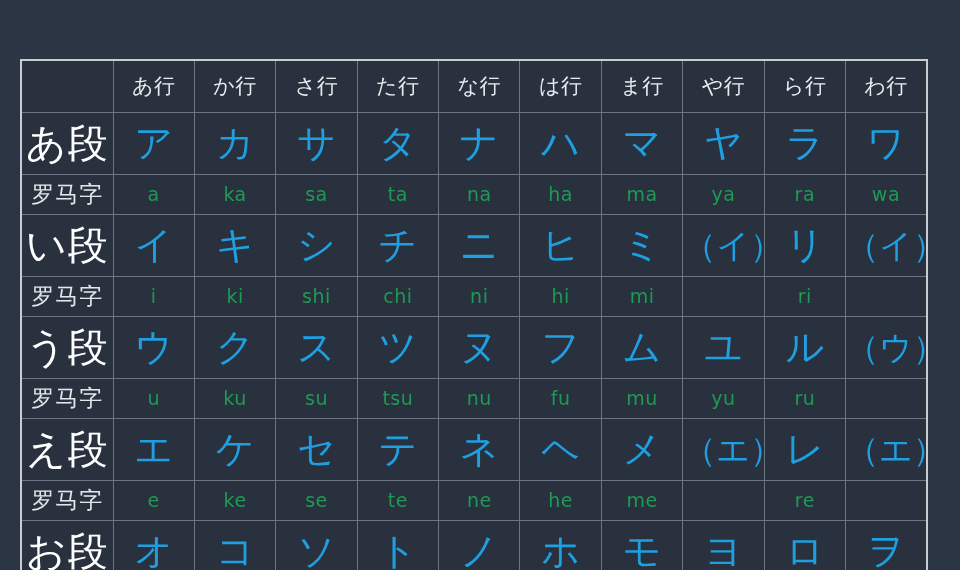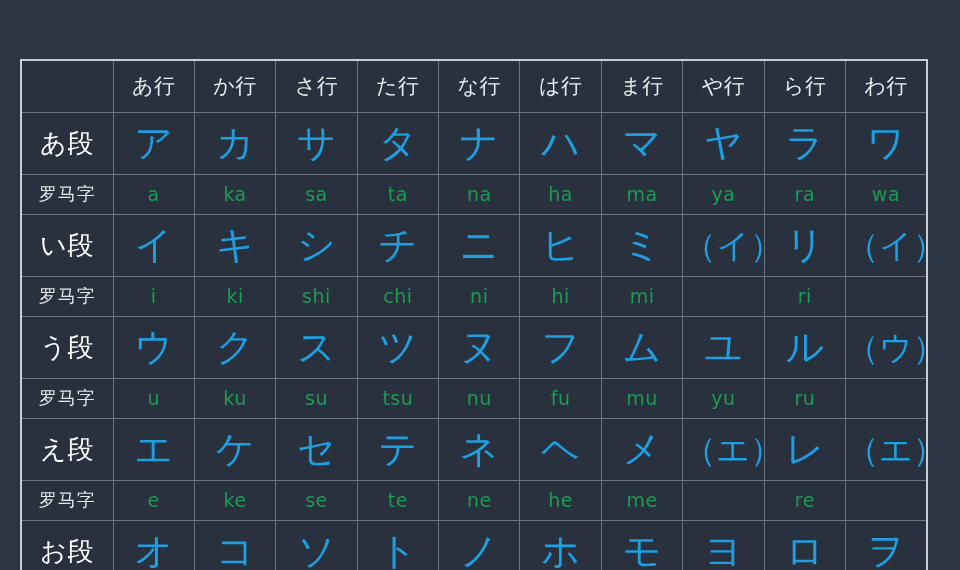--- a/index.html
+++ b/index.html
@@ -62,7 +62,7 @@
 
   .row-label-kana {
     color: #ffffff;
-    font-size: 26px;
+    font-size: 40px;
     font-weight: 400;
     letter-spacing: 1px;
   }

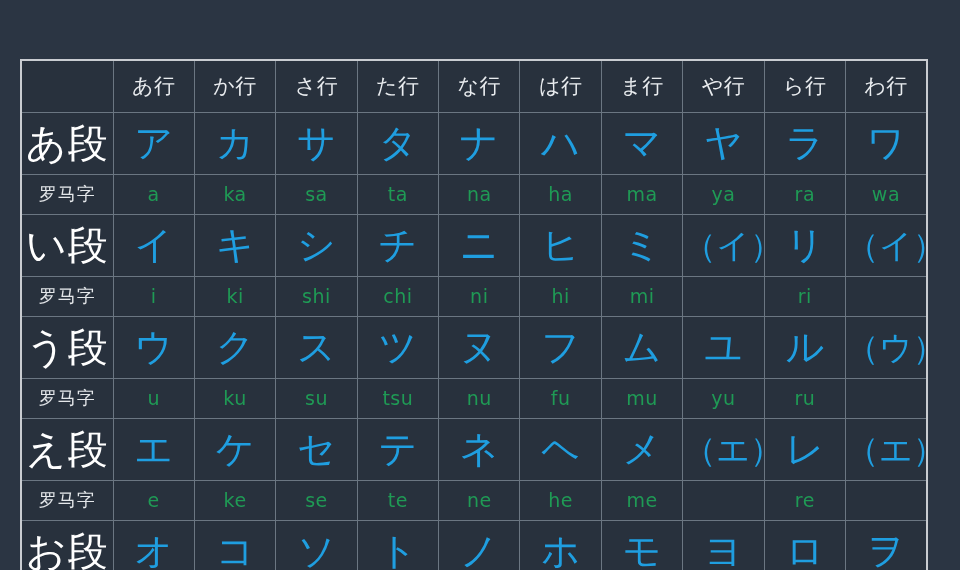--- a/index.html
+++ b/index.html
@@ -69,7 +69,7 @@
 
   .row-label-romaji {
     color: #e4e7ea;
-    font-size: 18px;
+    font-size: 23px;
     font-weight: 400;
     letter-spacing: 1px;
   }

